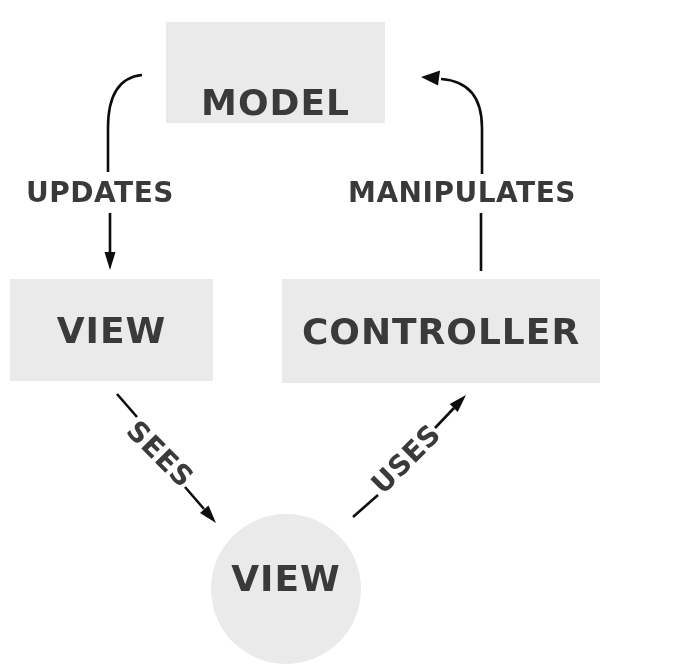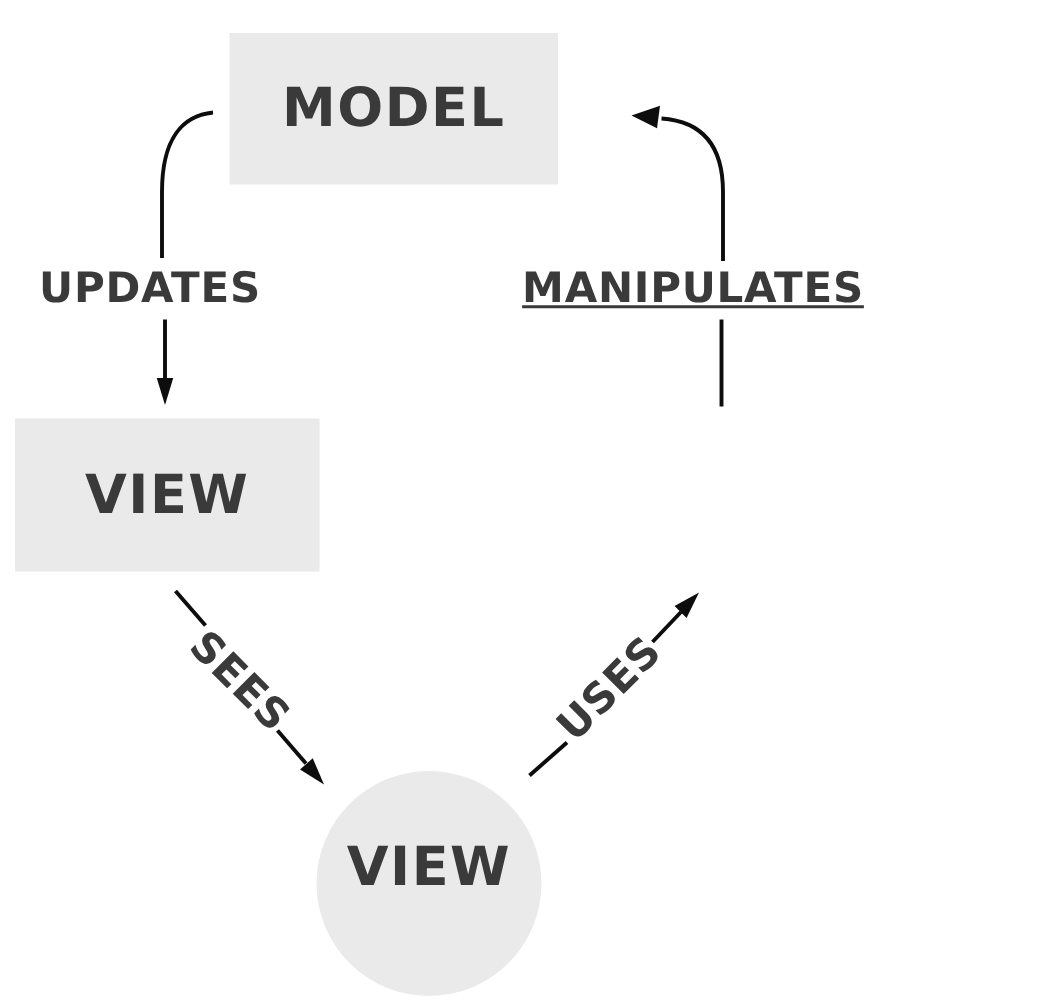--- a/index.html
+++ b/index.html
@@ -97,7 +97,7 @@
     </g>
   </svg>
 
-  <div class="node" style="left:153px; top:22px; width:219px; height:101px;">
+  <div class="node" style="left:166px; top:22px; width:219px; height:101px;align-items:flex-end;">
     <span>MODEL</span>
   </div>
 

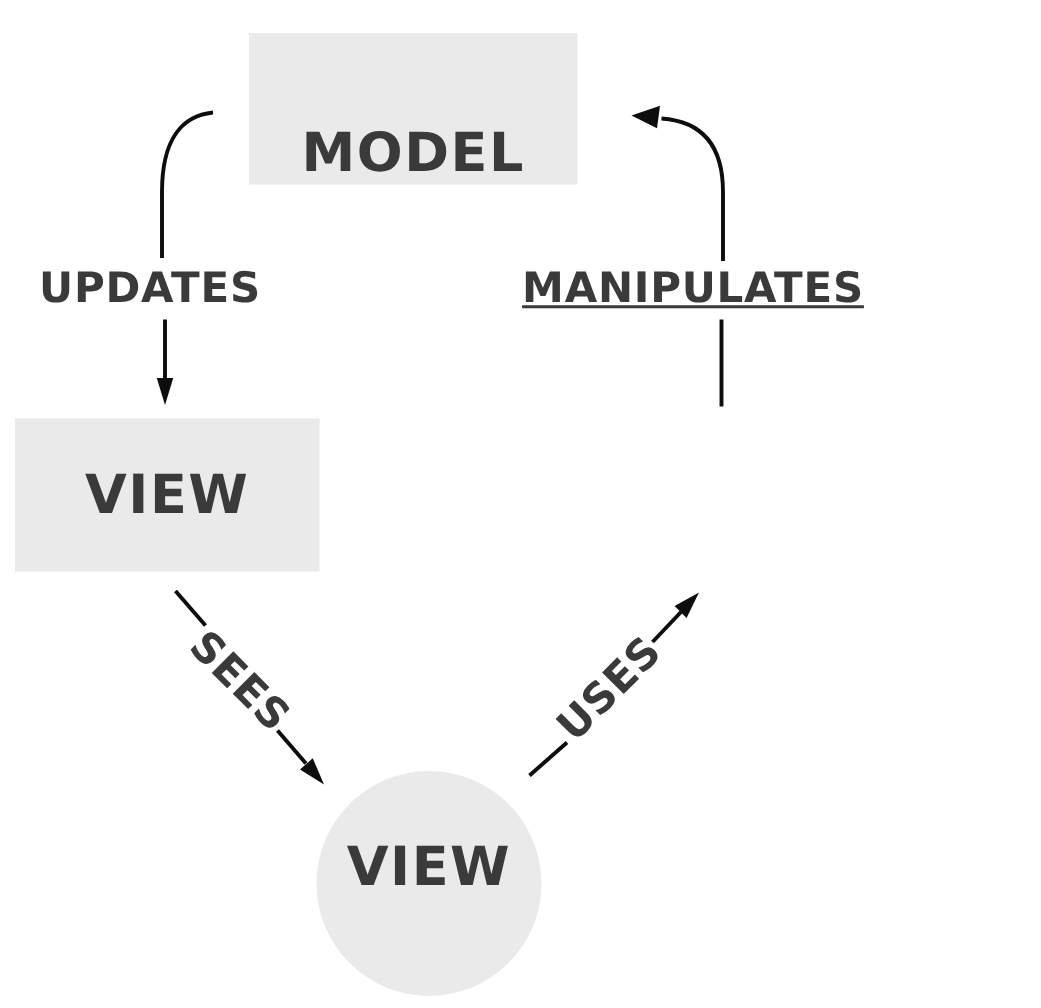--- a/index.html
+++ b/index.html
@@ -112,7 +112,7 @@
 
   <div class="edge-label" style="left:100px; top:192px;">UPDATES</div>
 
-  <div class="edge-label" style="left:462px; top:192px;text-decoration:underline;">MANIPULATES</div>
+  <div class="edge-label" style="left:462px; top:192px;">MANIPULATES</div>
 
   <div class="edge-label rot45" style="left:160px; top:454px;">SEES</div>
 

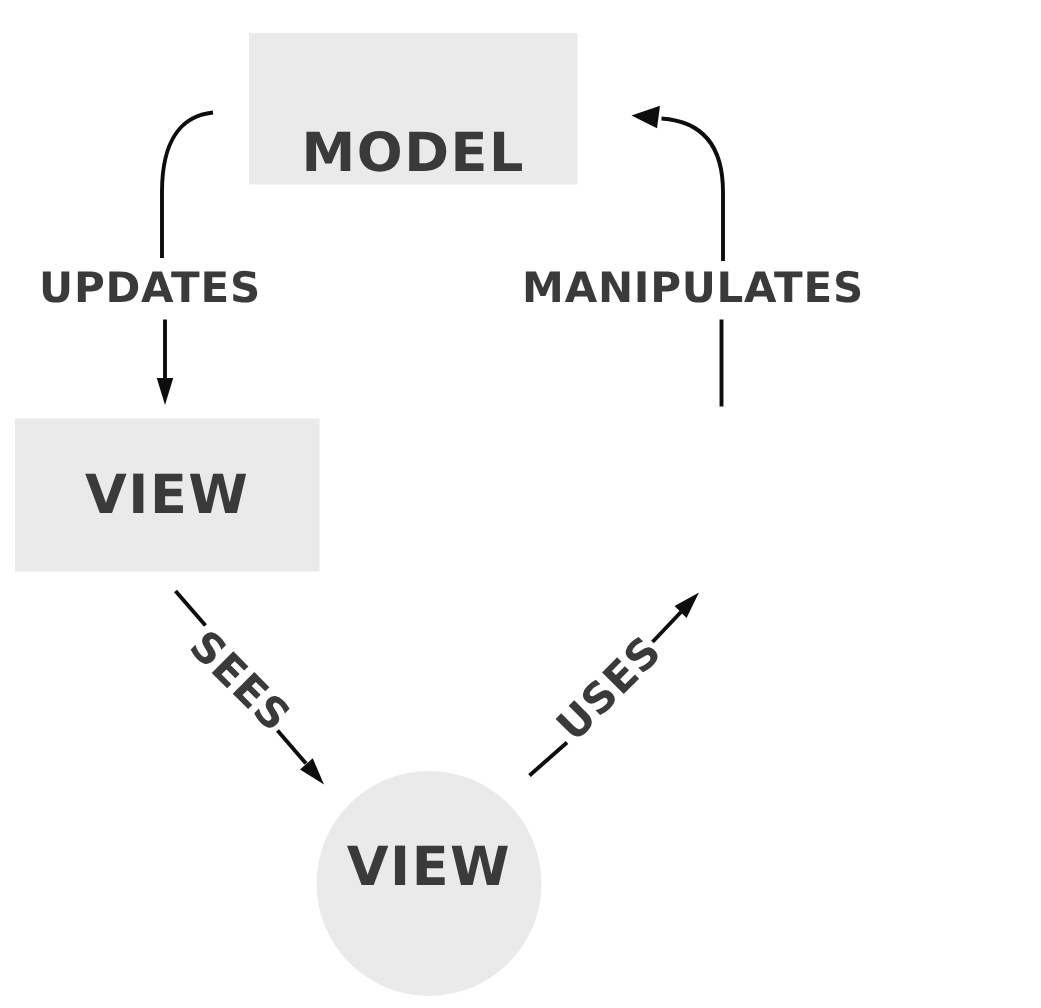--- a/index.html
+++ b/index.html
@@ -105,6 +105,9 @@
     <span>VIEW</span>
   </div>
 
+  <div class="node" style="left:282px; top:279px; width:318px; height:104px;">
+    <span>CONTROLLER</span>
+  </div>
 
   <div class="node circle" style="left:211px; top:514px; width:150px; height:150px;">
     <span>VIEW</span>

